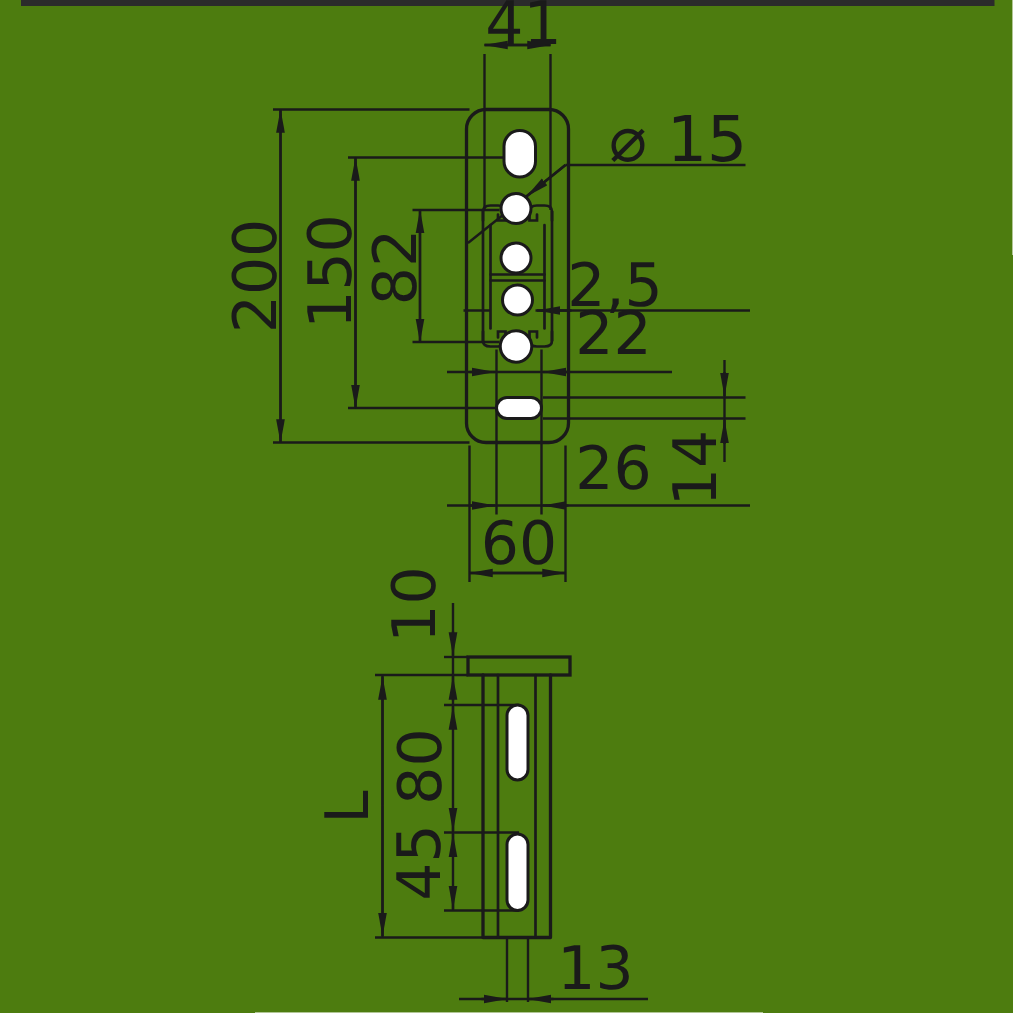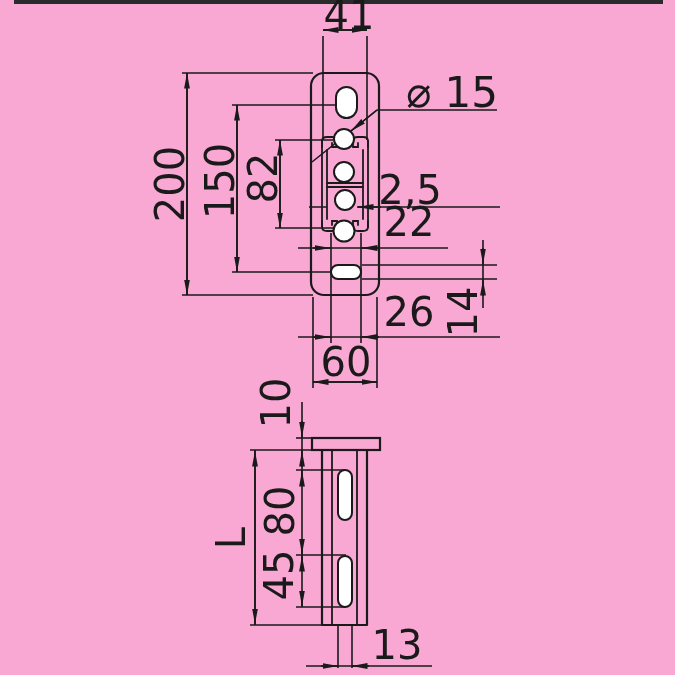--- a/index.html
+++ b/index.html
@@ -3,7 +3,7 @@
 <meta charset="utf-8">
 <style>
   html,body{margin:0;padding:0;background:#ffffff;}
-  .stage{position:relative;width:675px;height:675px;background:#f9a8d4;overflow:hidden;
+  .stage{position:relative;width:675px;height:675px;background:#4d7c0f;overflow:hidden;
          font-family:"DejaVu Sans","Liberation Sans",sans-serif;}
   svg{display:block;}
   .part{stroke:#1a1a1a;stroke-width:2.2;fill:none;stroke-linecap:round;}

